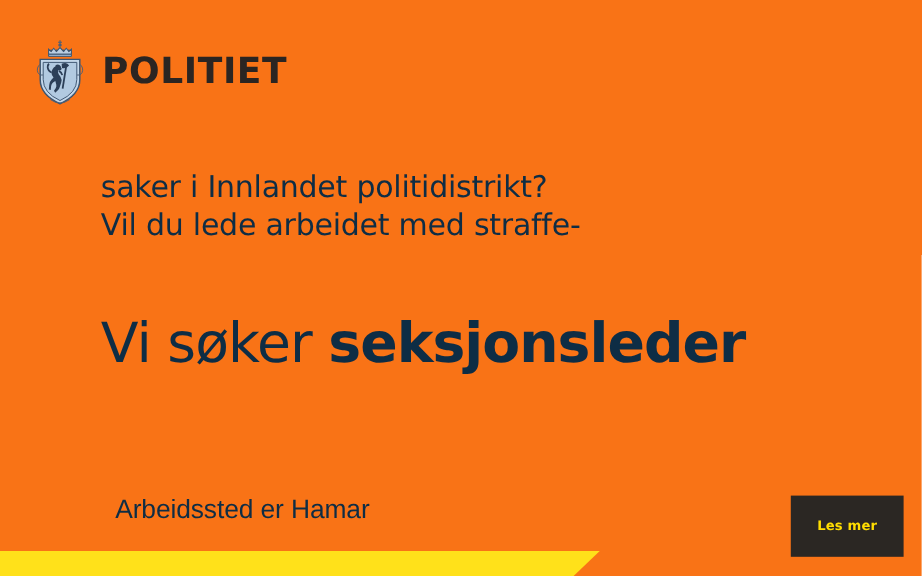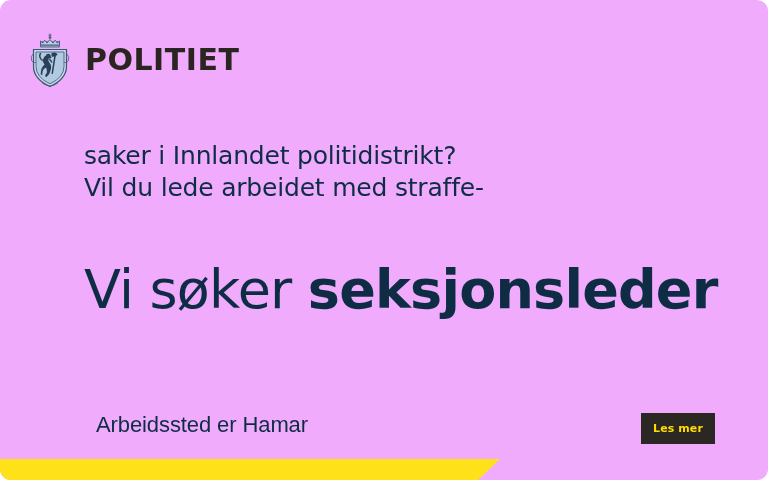--- a/index.html
+++ b/index.html
@@ -18,9 +18,8 @@
     position: relative;
     width: 768px;
     height: 480px;
-    background: #f0abfc;
+    background: #f97316;
     overflow: hidden;
-    border-radius: 11px;
   }
 
   

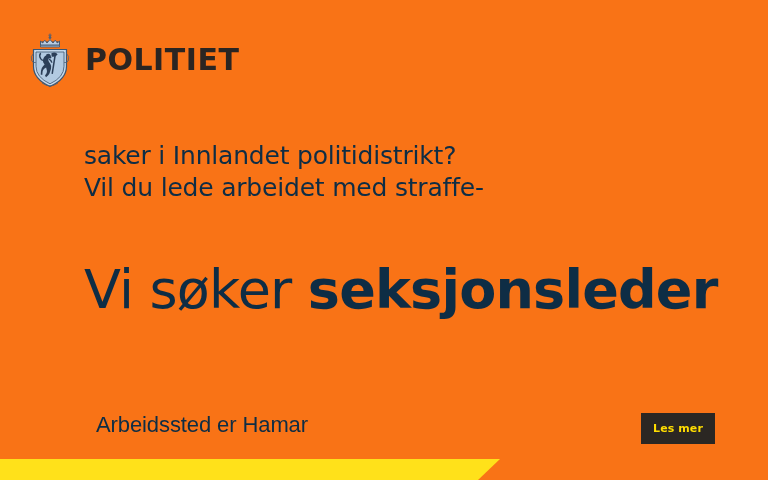--- a/index.html
+++ b/index.html
@@ -70,7 +70,7 @@
     left: 84px;
     top: 262px;
     font-family: "DejaVu Sans", "Liberation Sans", sans-serif;
-    font-size: 54px;
+    font-size: 46px;
     line-height: 1.05;
     color: #0e2d45;
     letter-spacing: -0.8px;

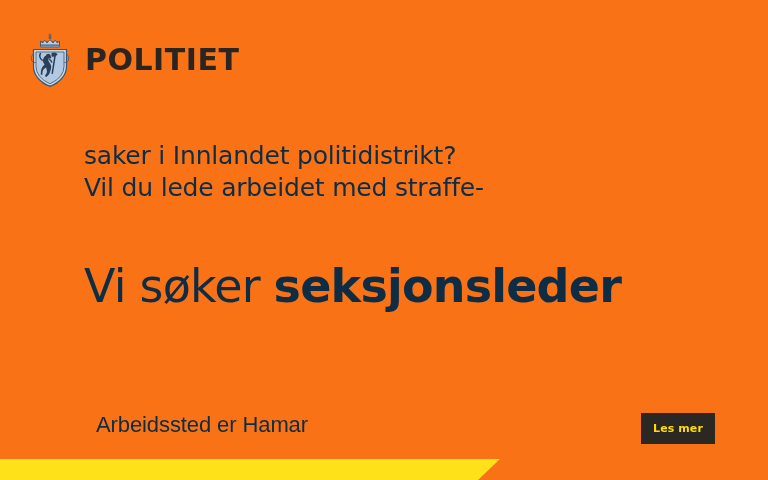--- a/index.html
+++ b/index.html
@@ -99,13 +99,13 @@
   
   .cta-button {
     position: absolute;
-    left: 641px;
+    left: 659px;
     top: 413px;
     width: 70px;
     height: 27px;
     background: #2b2723;
     border: 0;
-    padding: 2px;
+    padding: 12px;
     display: flex;
     align-items: center;
     justify-content: center;

